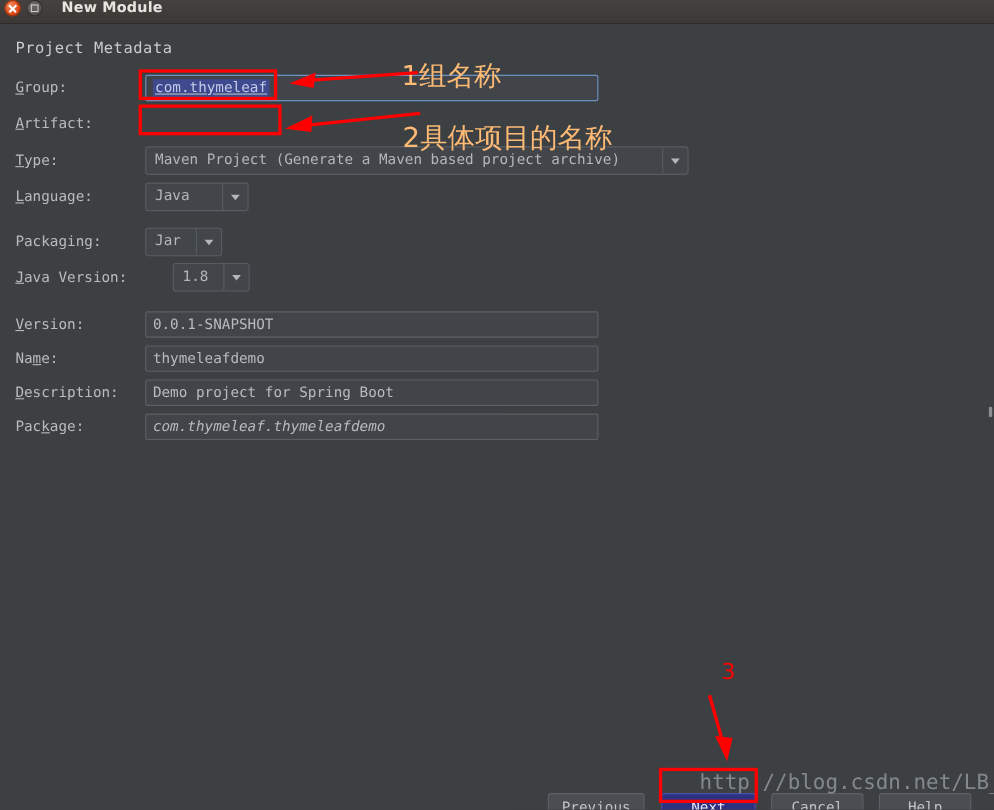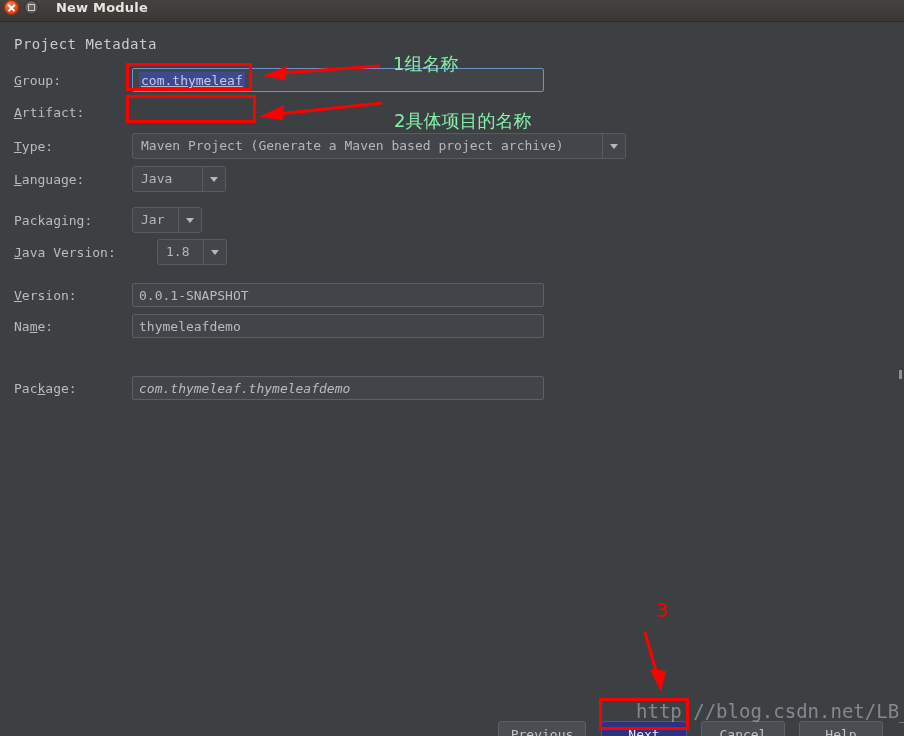--- a/index.html
+++ b/index.html
@@ -210,11 +210,10 @@
   }
   .anno-text {
     position: absolute;
-    color: #86efac;
+    color: #fdba74;
     font-family: "DejaVu Sans", sans-serif;
-    font-size: 18px;
-    white-space: nowrap;
-    margin-left: 28px;
+    font-size: 25px;
+    white-space: nowrap;
   }
   .anno-num {
     position: absolute;

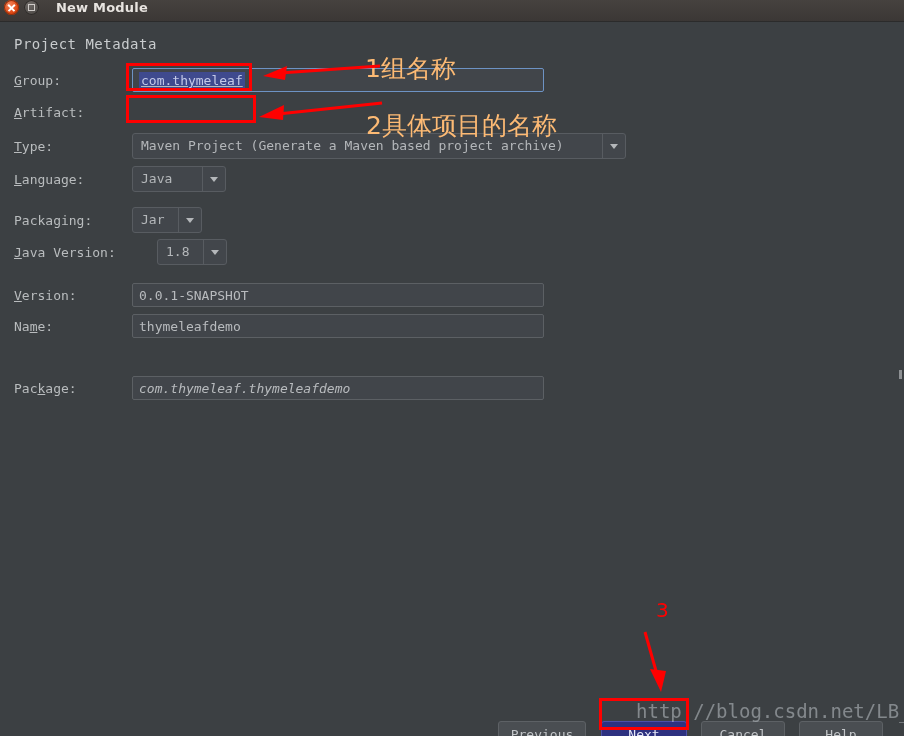--- a/index.html
+++ b/index.html
@@ -322,6 +322,10 @@
     <div class="field" style="width:412px;">thymeleafdemo</div>
   </div>
 
+  <div class="row" style="top:323px;">
+    <div class="lbl"><u>D</u>escription:</div>
+    <div class="field" style="width:412px;">Demo project for Spring Boot</div>
+  </div>
 
   <div class="row" style="top:354px;">
     <div class="lbl">Pac<u>k</u>age:</div>

